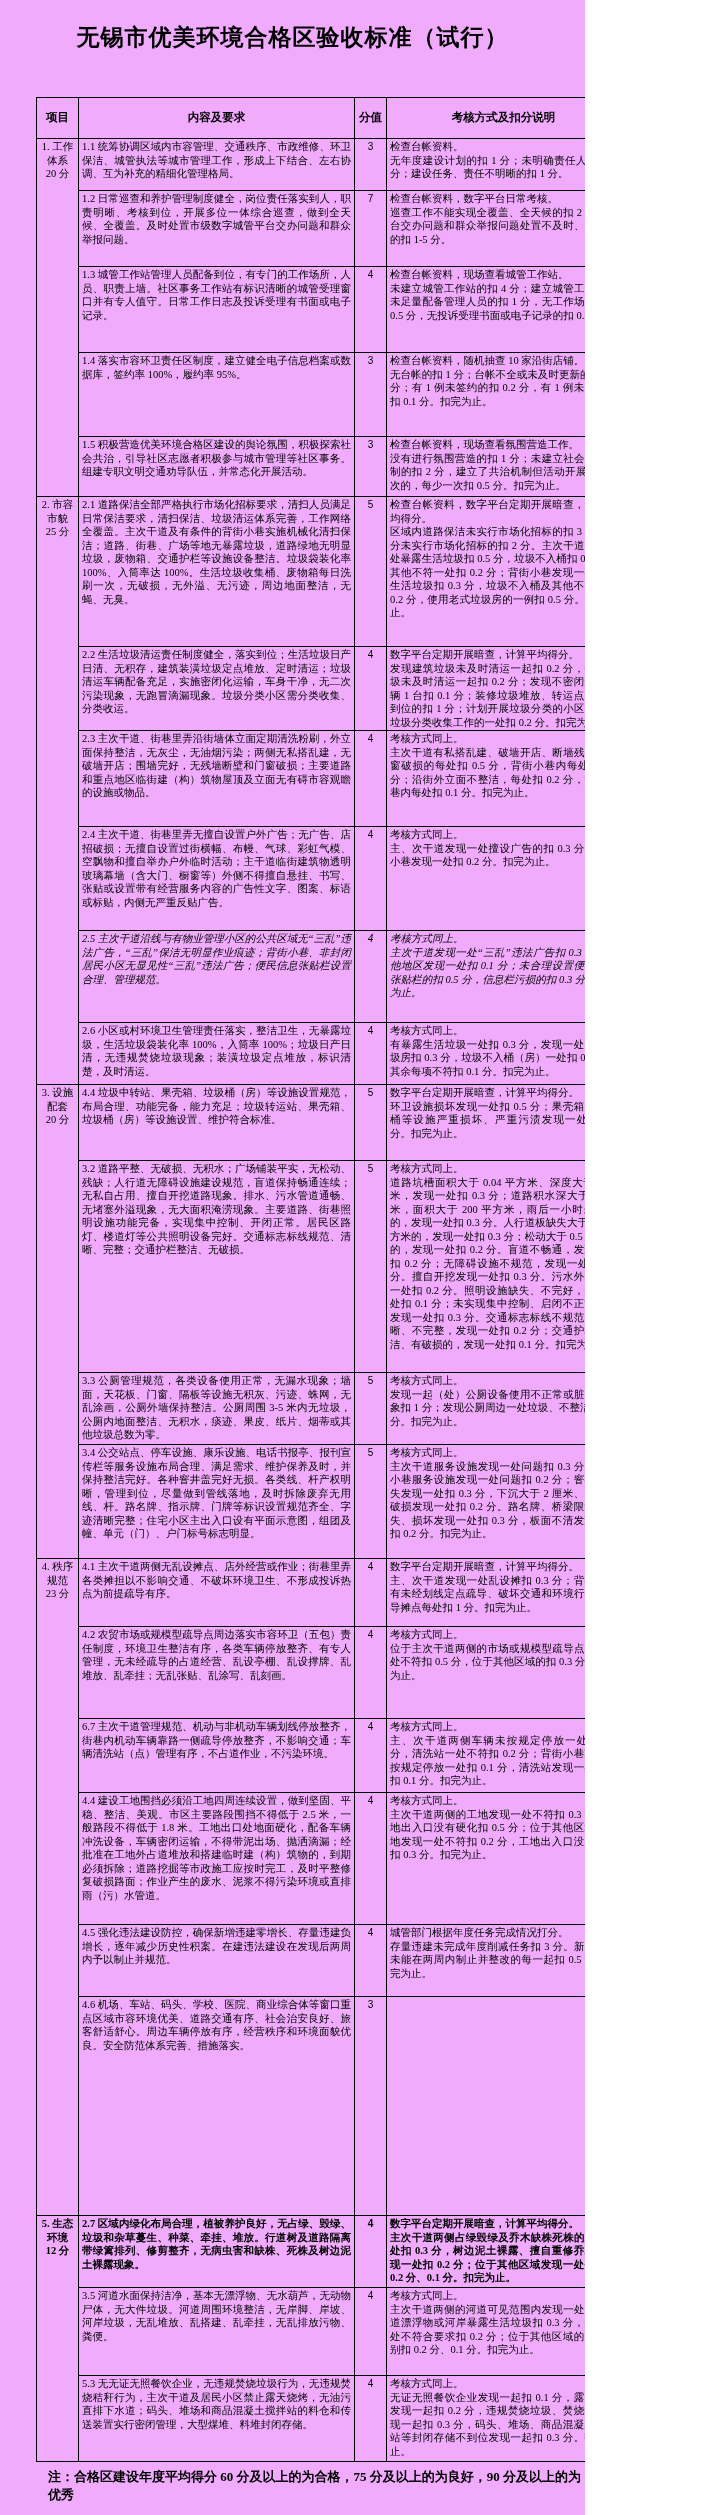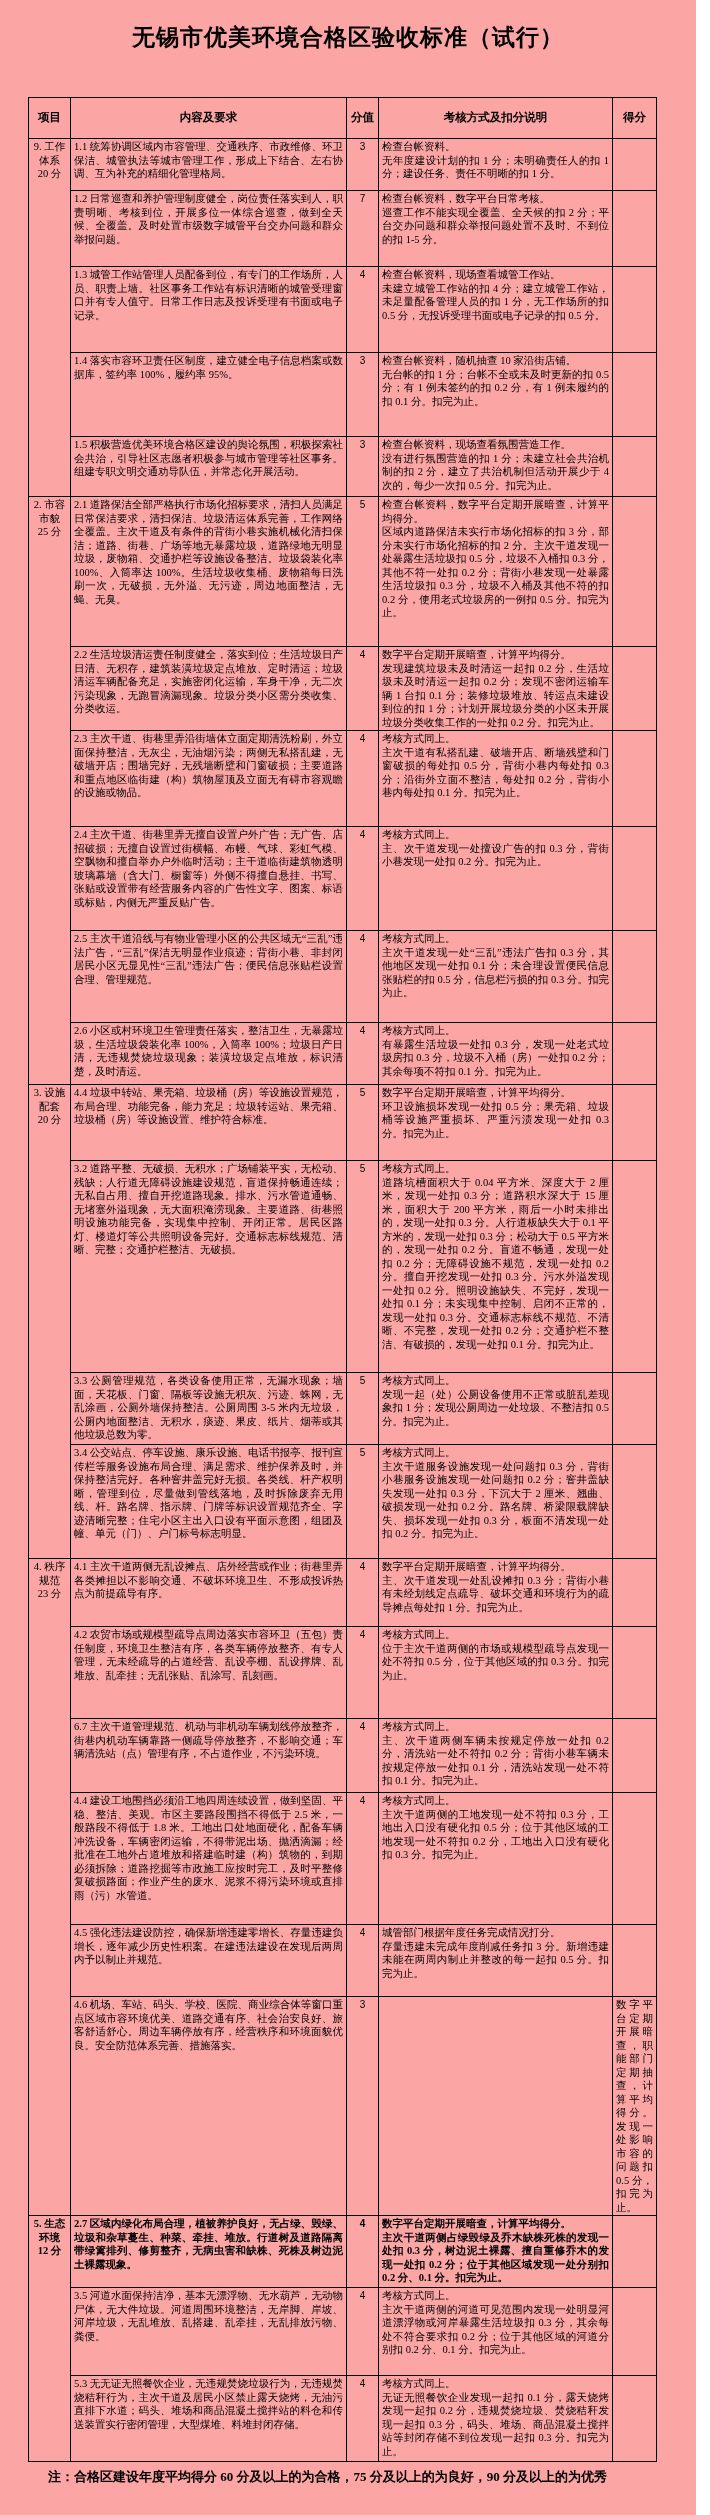--- a/index.html
+++ b/index.html
@@ -3,7 +3,7 @@
 <meta charset="utf-8">
 <style>
   html,body{margin:0;padding:0;background:#fff;}
-  .page{position:relative;width:696px;height:2515px;background:#fca5a5;color:#000;
+  .page{position:relative;width:585px;height:2515px;background:#f0abfc;color:#000;
         font-family:"Liberation Serif", serif;overflow:hidden;}
   .title{margin:0;padding-top:22px;text-align:center;font-family:"Liberation Sans", sans-serif;
          font-weight:bold;font-size:23px;letter-spacing:1px;color:#000;}

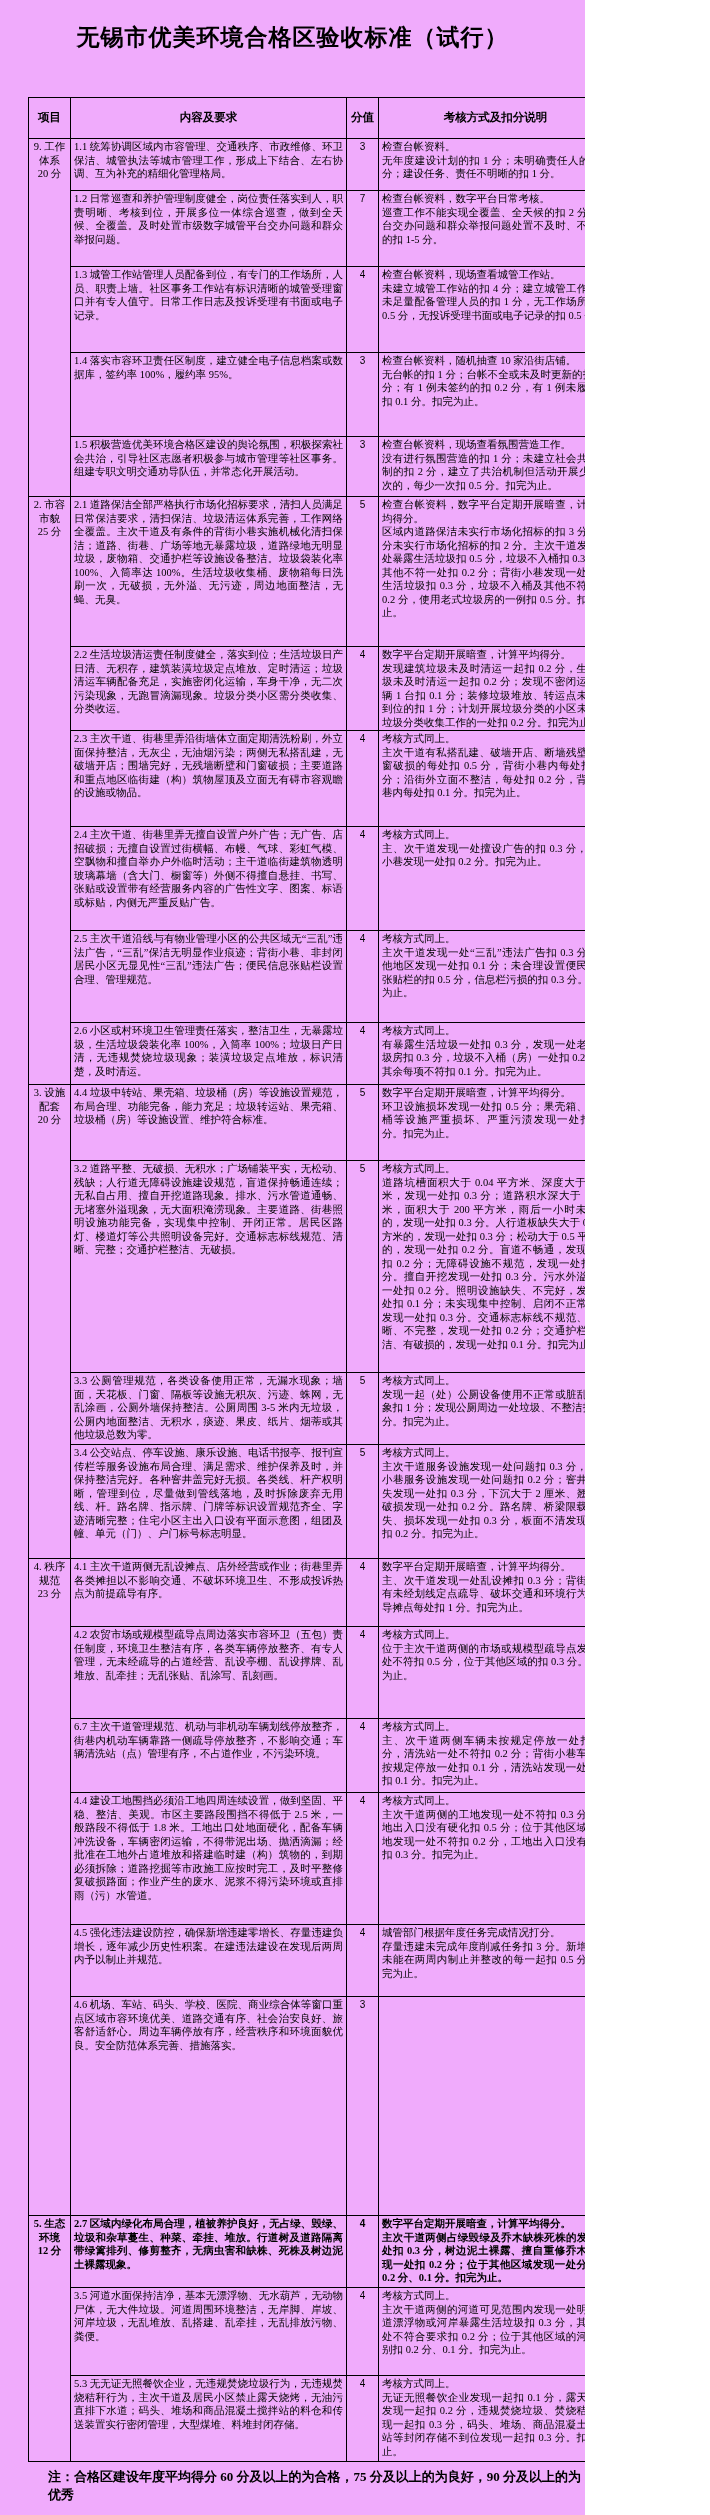--- a/index.html
+++ b/index.html
@@ -7,7 +7,7 @@
         font-family:"Liberation Serif", serif;overflow:hidden;}
   .title{margin:0;padding-top:22px;text-align:center;font-family:"Liberation Sans", sans-serif;
          font-weight:bold;font-size:23px;letter-spacing:1px;color:#000;}
-  table.grid{border-collapse:collapse;table-layout:fixed;margin:44px 0 0 28px;width:628px;
+  table.grid{border-collapse:collapse;table-layout:fixed;margin:44px 0 0 36px;width:628px;
              font-size:10.5px;line-height:13.5px;}
   table.grid col.c-item{width:42px;}
   table.grid col.c-content{width:276px;}

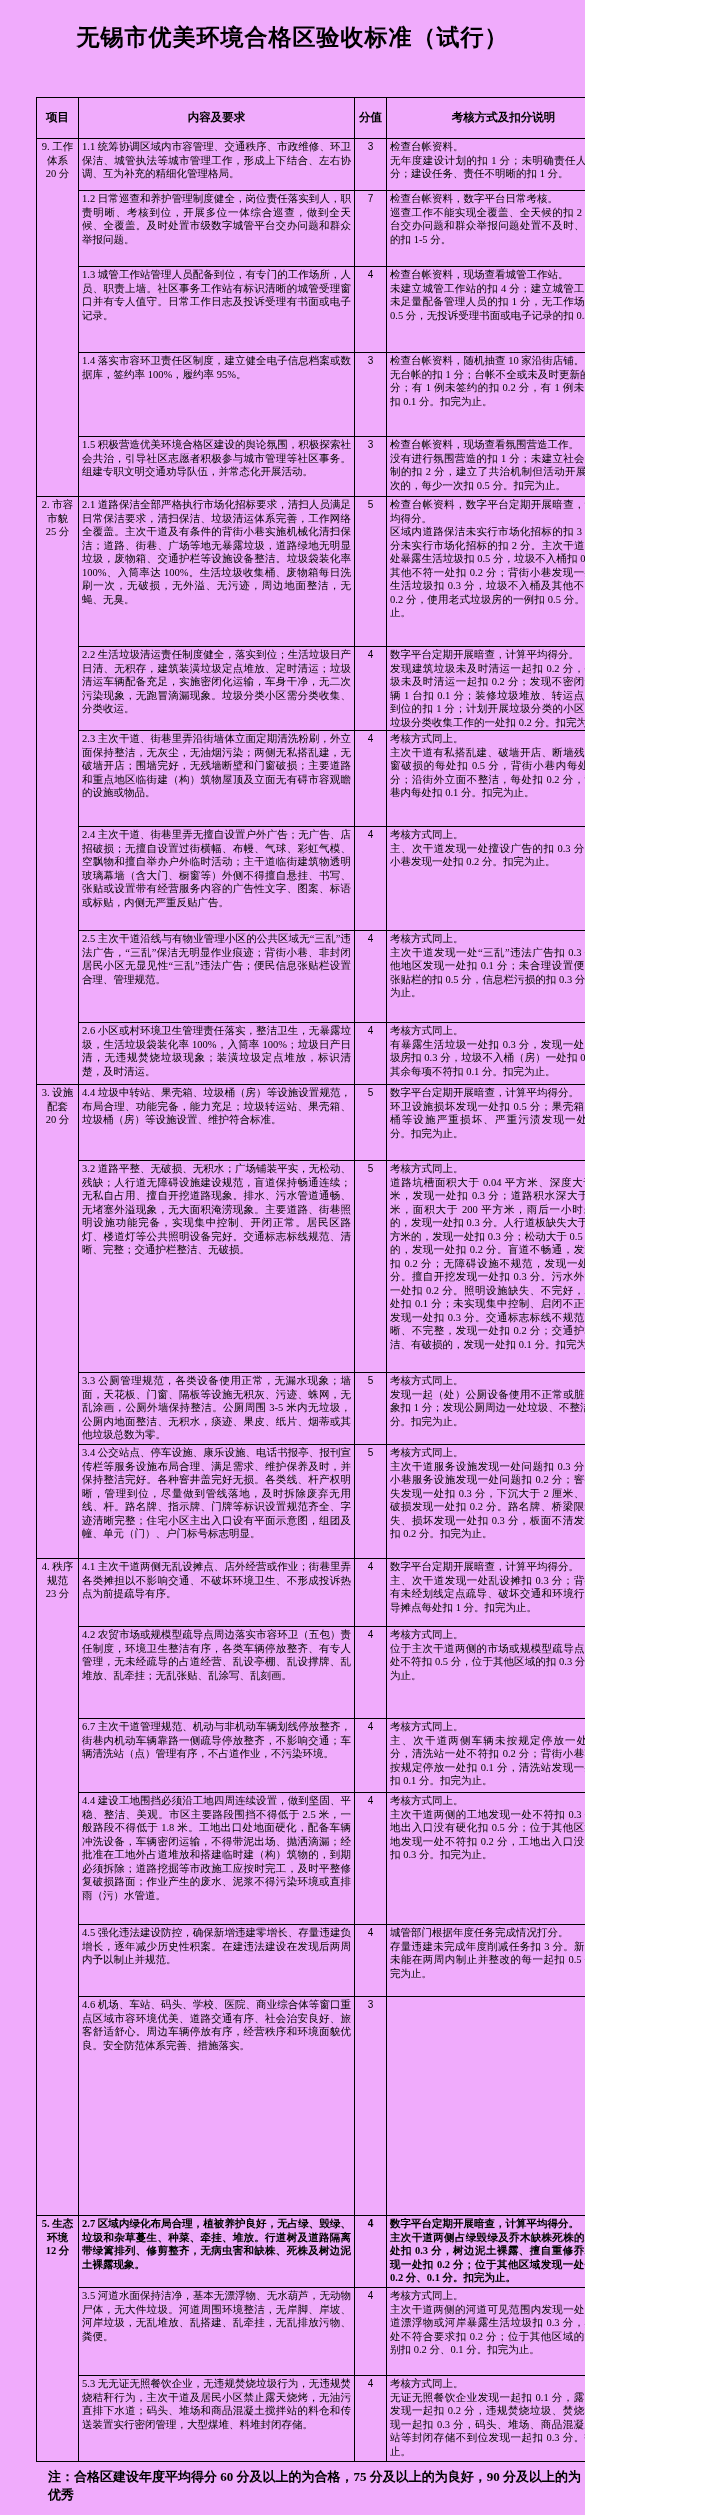--- a/index.html
+++ b/index.html
@@ -51,7 +51,7 @@
     <tbody id="table-body">
         <tr style="height: 52px;">
           <td class="item-cell" rowspan="5">
-            <div>9. 工作</div>
+            <div>1. 工作</div>
             <div>体系</div>
             <div>20 分</div>
           </td>

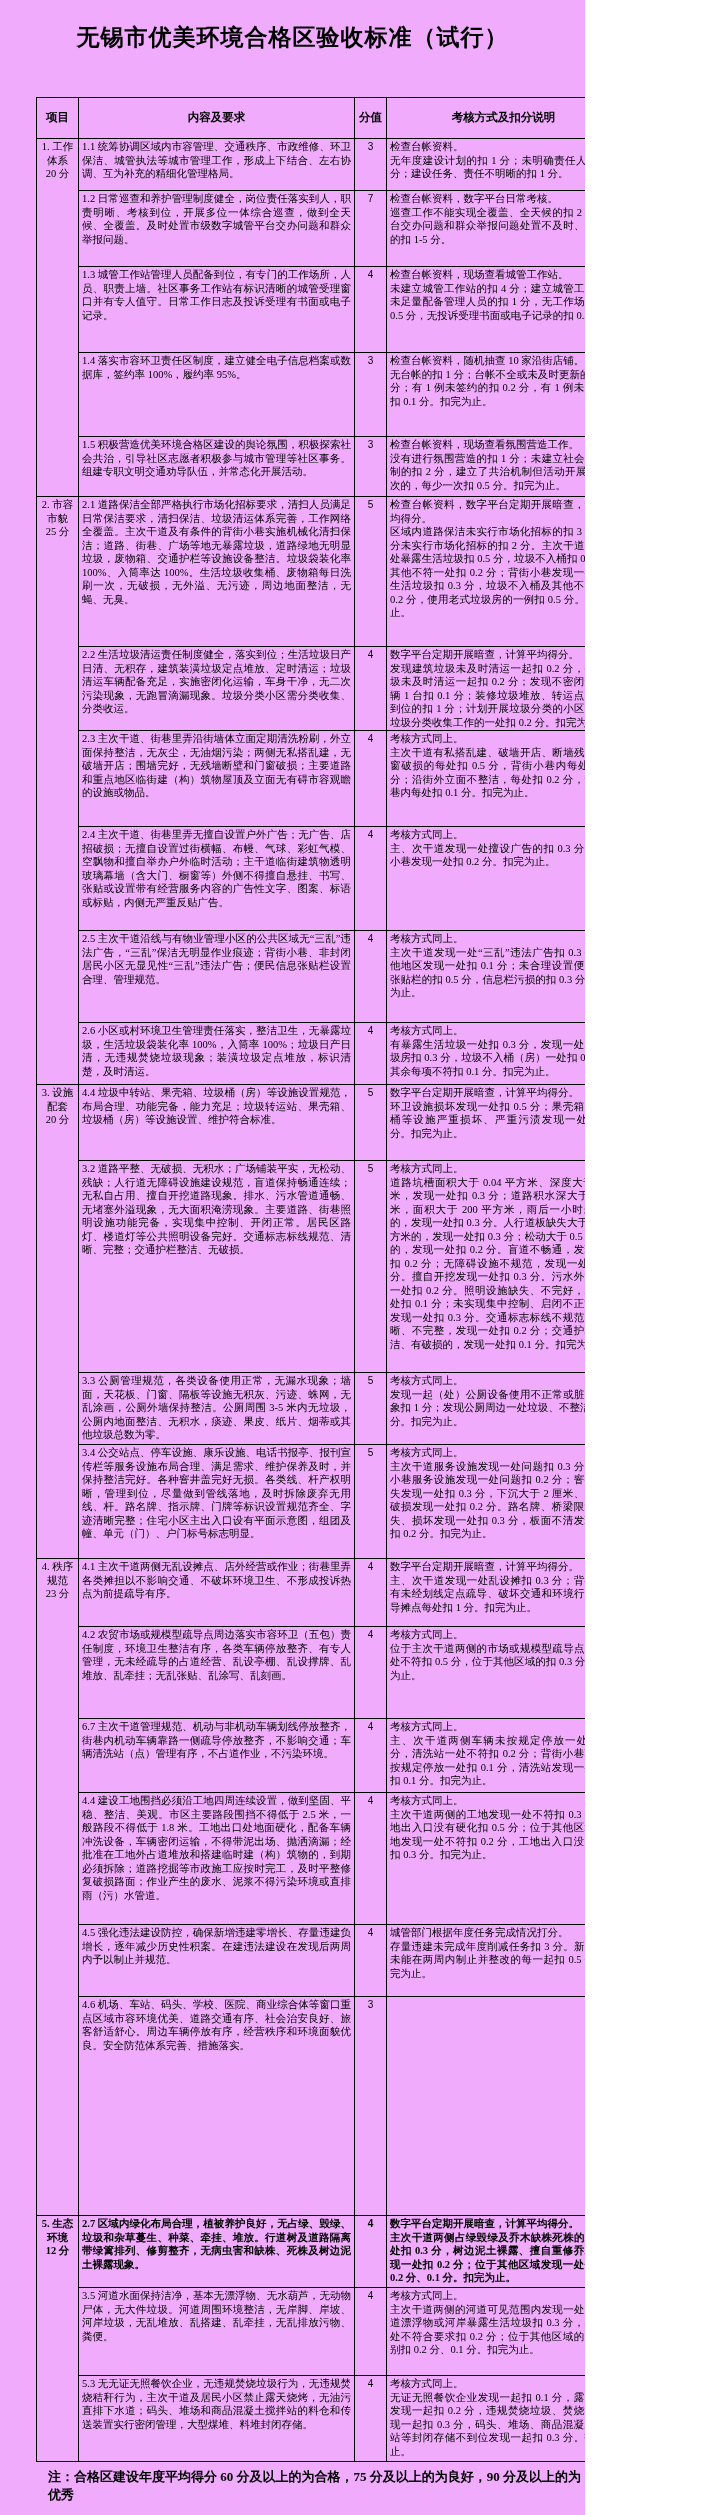--- a/index.html
+++ b/index.html
@@ -122,7 +122,7 @@
 主、次干道发现一处擅设广告的扣 0.3 分，背街小巷发现一处扣 0.2 分。扣完为止。</td>
           <td class="got-cell"></td>
         </tr>
-        <tr style="height: 92px;">
+        <tr style="height: 92px; font-style: italic;">
           <td class="content-cell">2.5 主次干道沿线与有物业管理小区的公共区域无“三乱”违法广告，“三乱”保洁无明显作业痕迹；背街小巷、非封闭居民小区无显见性“三乱”违法广告；便民信息张贴栏设置合理、管理规范。</td>
           <td class="score-cell">4</td>
           <td class="method-cell">考核方式同上。

